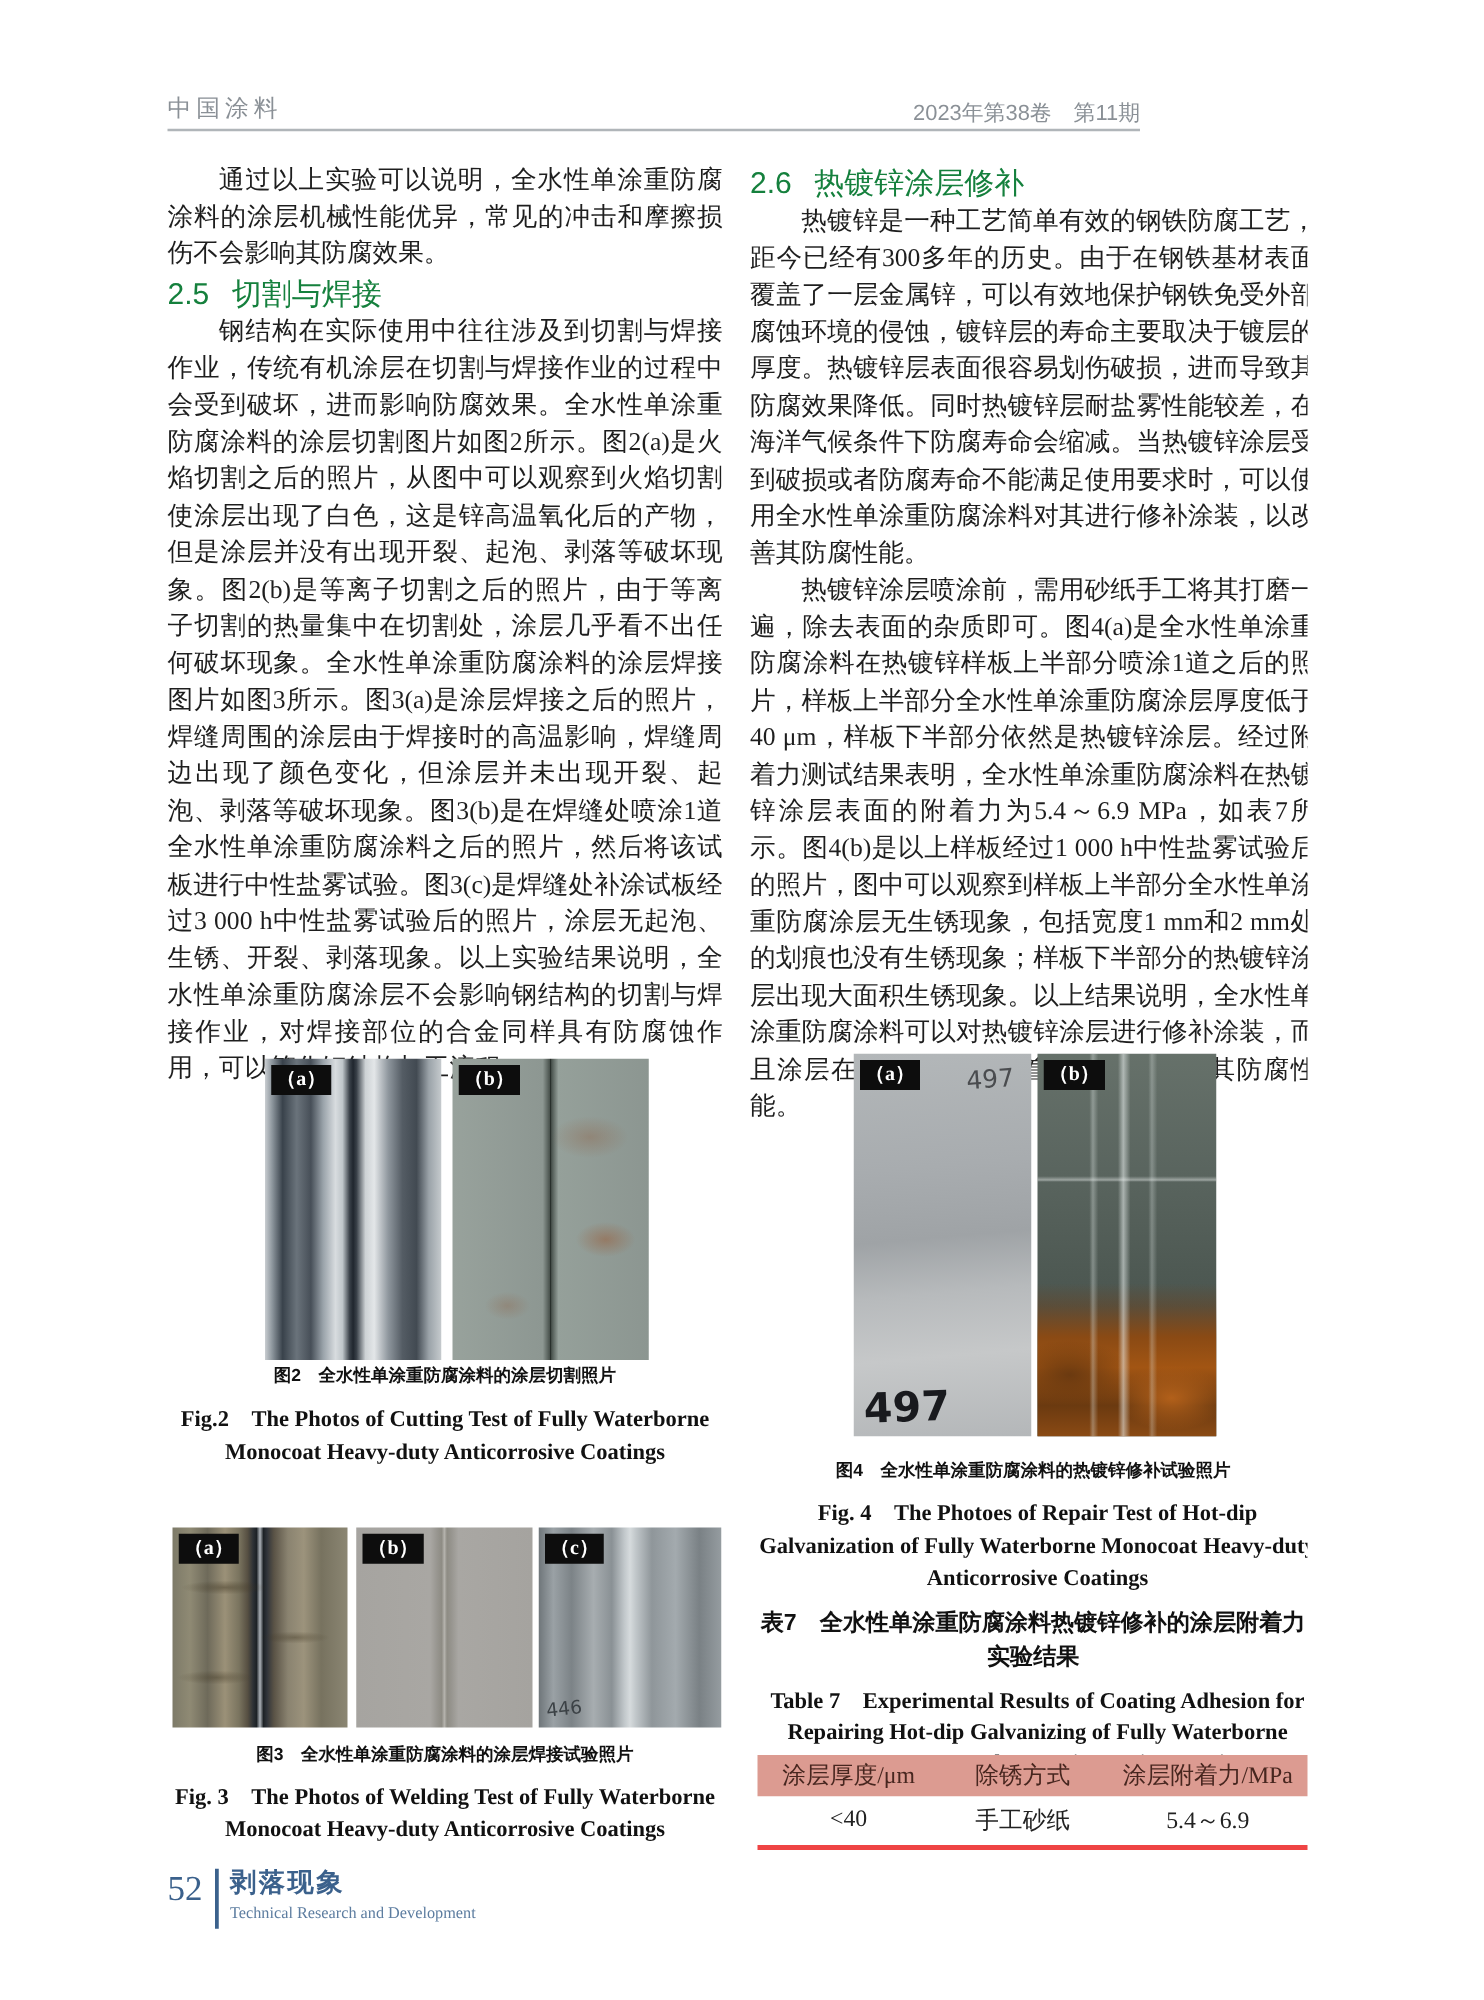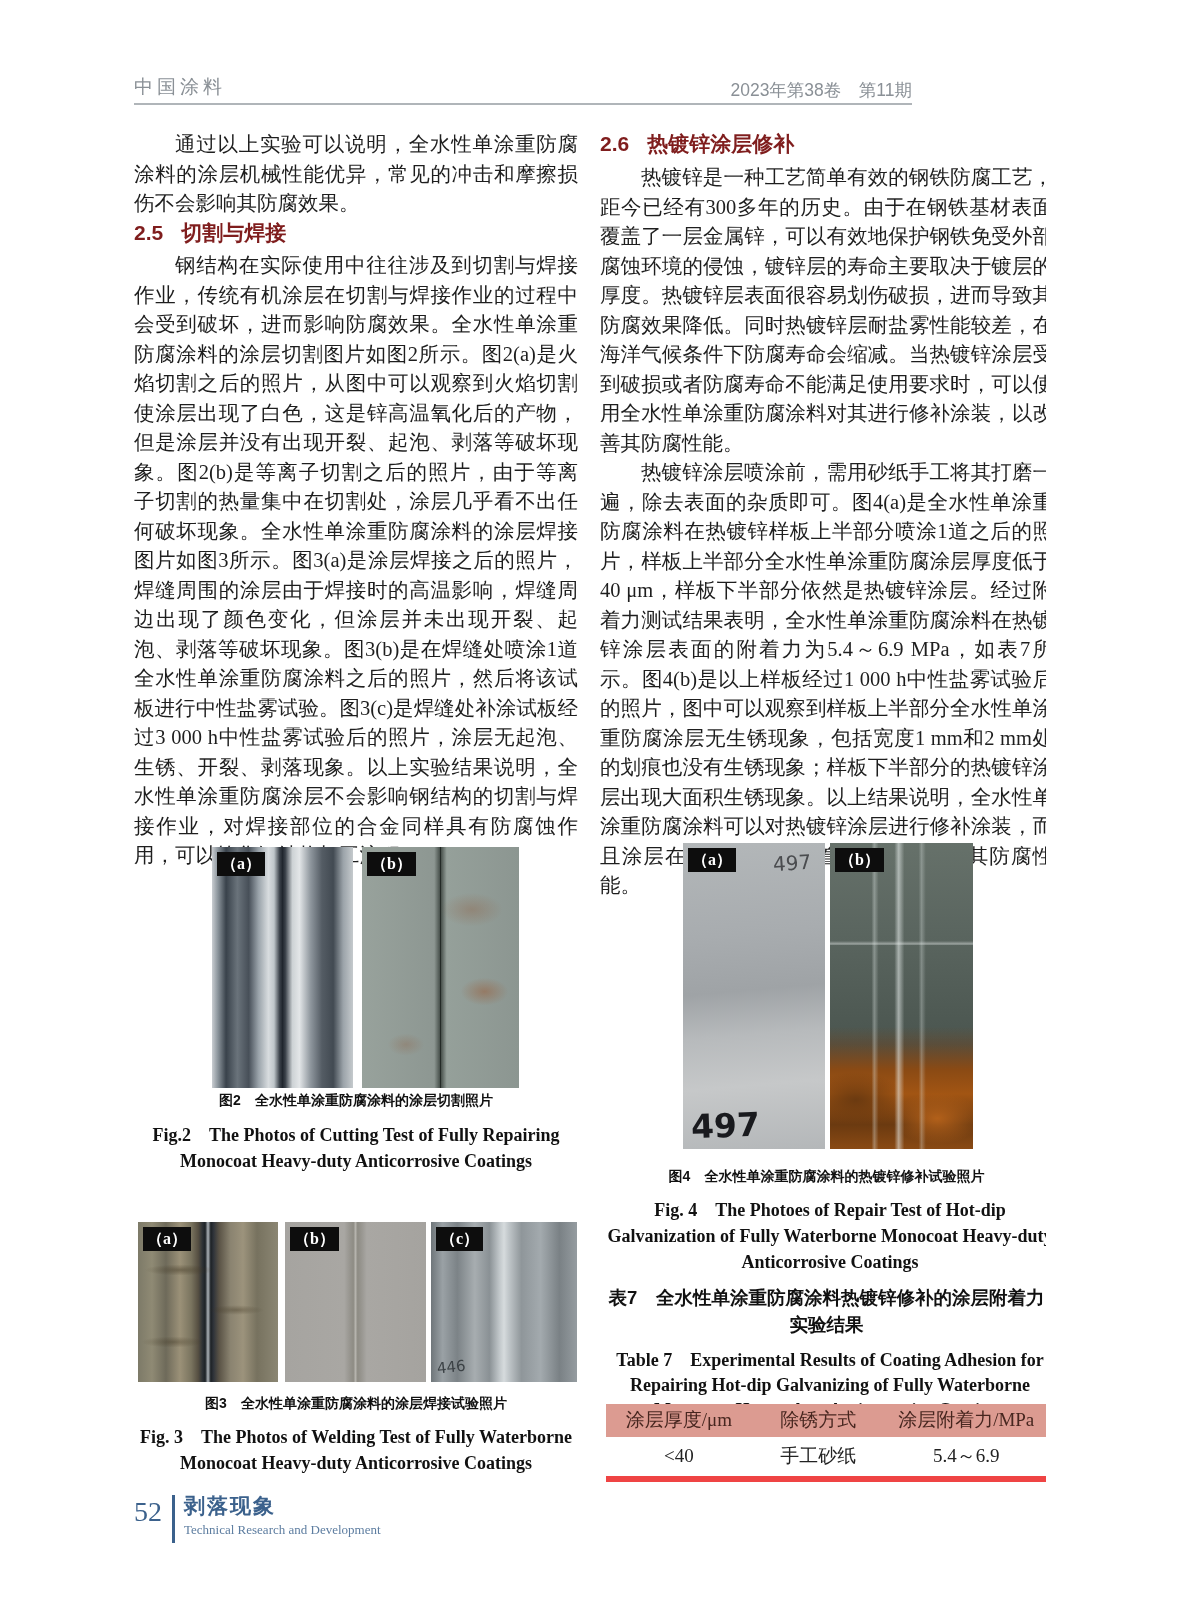--- a/index.html
+++ b/index.html
@@ -16,8 +16,8 @@
   .col-left{left:134px;top:0;}
   .col-right{left:600px;top:0;width:453px;}
   p.body{margin:0;font-size:20.5px;line-height:29.5px;text-align:justify;text-indent:2em;}
-  .sec-head{font-family:"Liberation Sans","DejaVu Sans",sans-serif;font-weight:bold;
-            font-size:21px;color:#7f1d1d;}
+  .sec-head{font-family:"Liberation Sans","DejaVu Sans",sans-serif;font-weight:normal;
+            font-size:24px;color:#15803d;}
   .sec-head .num{margin-right:18px;}
   
   .photo{position:absolute;}

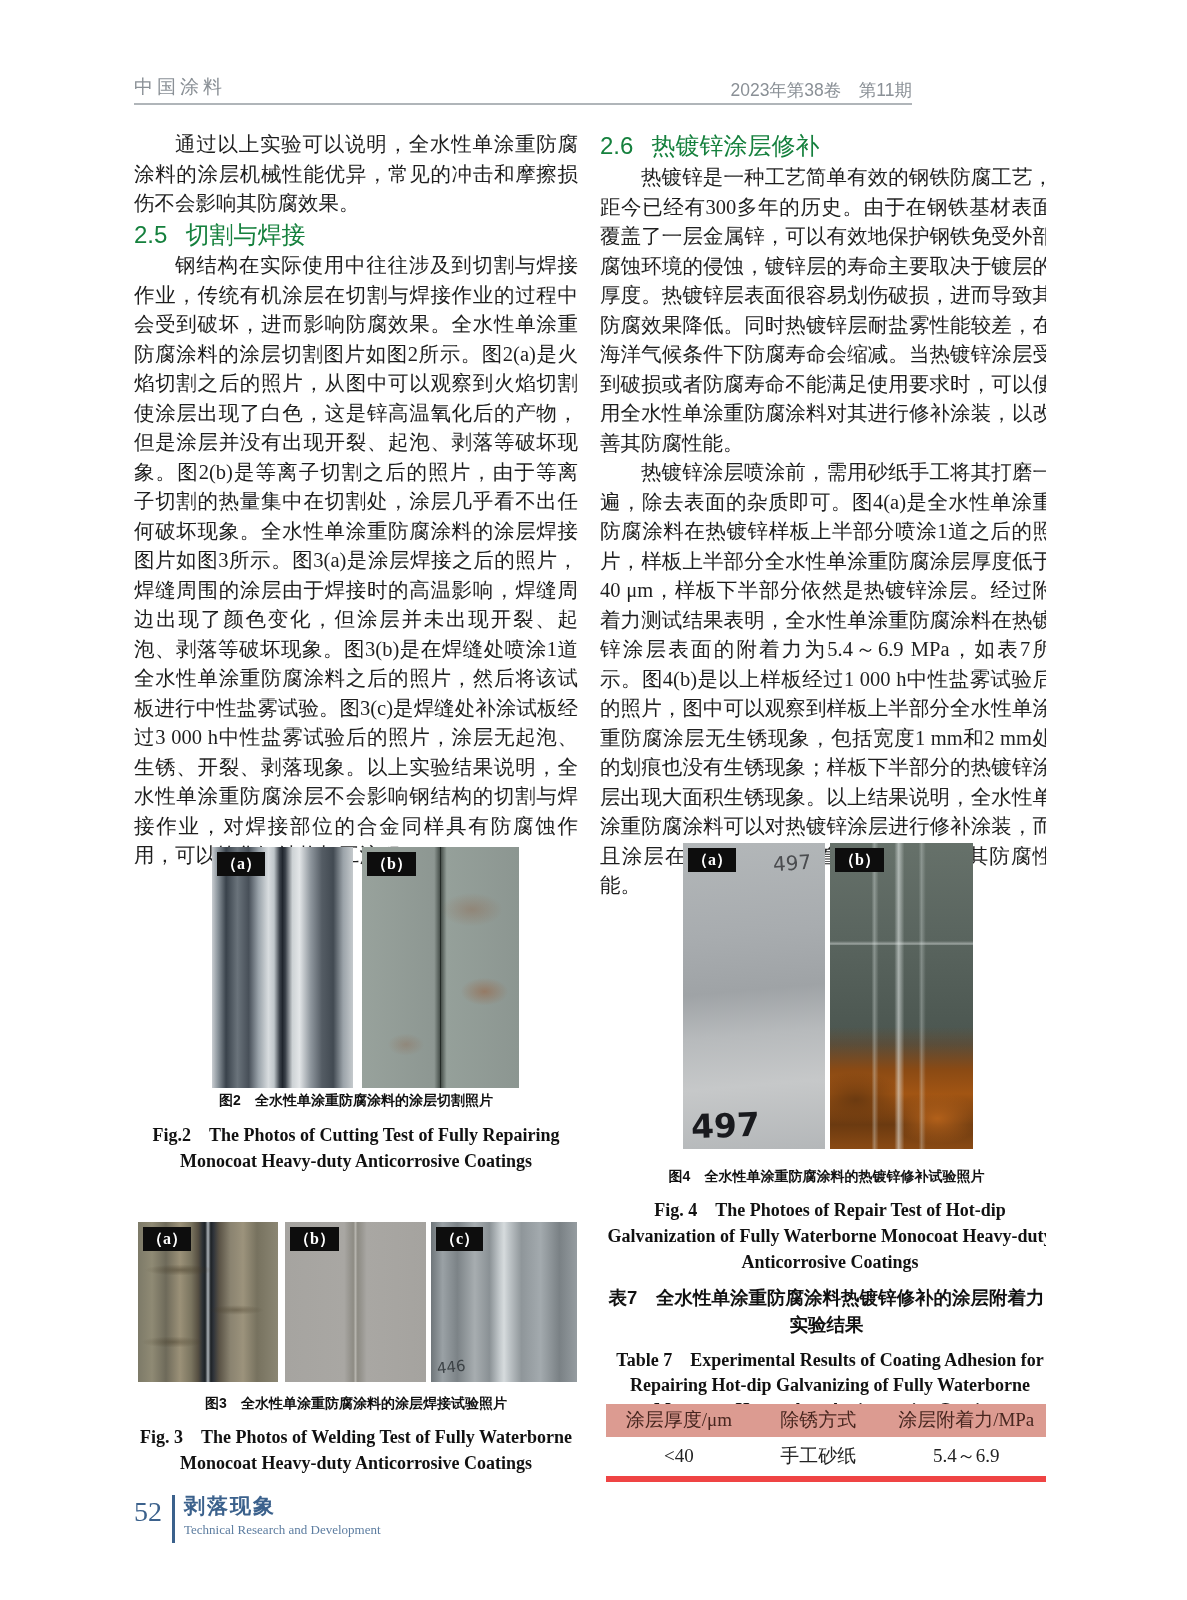--- a/index.html
+++ b/index.html
@@ -107,7 +107,7 @@
       <span class="plabel">（b）</span>
     </div>
     <div class="cap-cn" style="top:1092px;">图2　全水性单涂重防腐涂料的涂层切割照片</div>
-    <div class="cap-en" style="top:1122px;width:440px;">Fig.2　The Photos of Cutting Test of Fully Repairing Monocoat Heavy-duty Anticorrosive Coatings</div>
+    <div class="cap-en" style="top:1122px;width:440px;">Fig.2　The Photos of Cutting Test of Fully Waterborne Monocoat Heavy-duty Anticorrosive Coatings</div>
 
     <div class="photo fig3a" style="left:4px;top:1222px;width:140px;height:160px;">
       <span class="plabel">（a）</span>

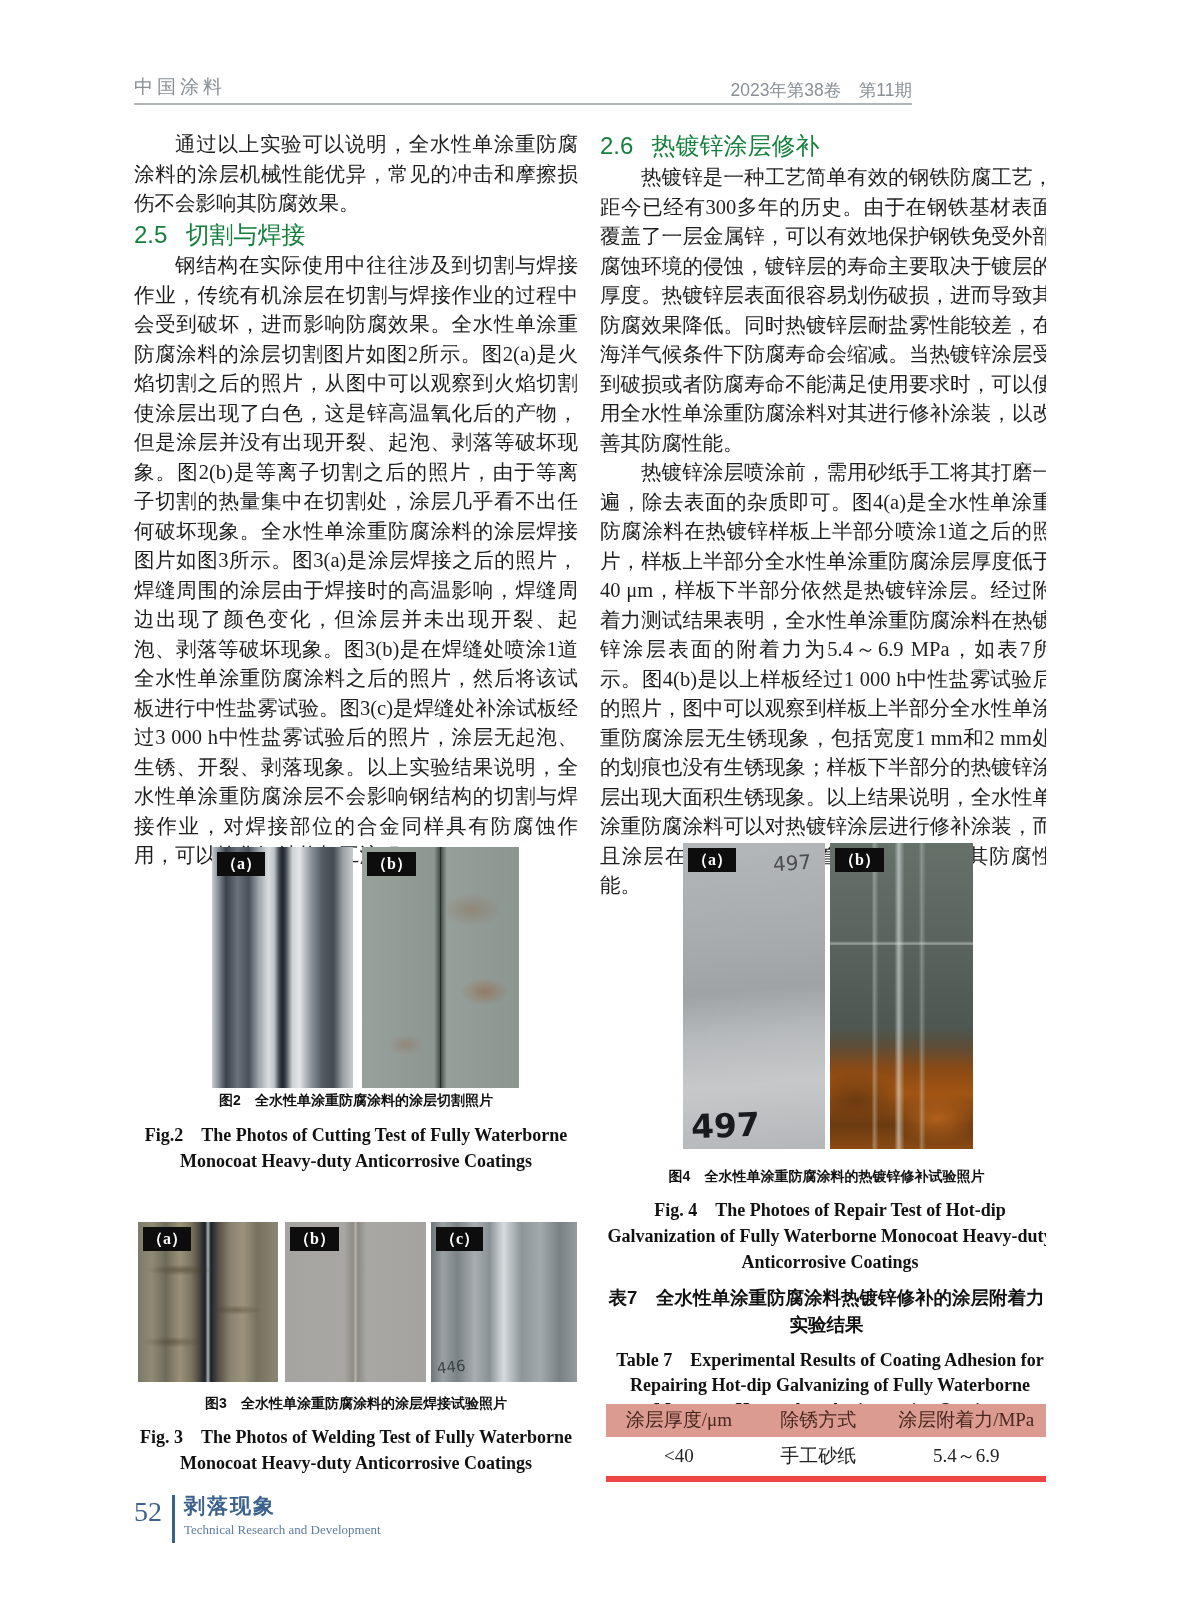--- a/index.html
+++ b/index.html
@@ -74,7 +74,7 @@
           font-size:19px;}
   table.t7 th{background:#dc9b91;color:#47261f;font-weight:normal;padding:3px 0 4px;
           font-family:"Liberation Serif","DejaVu Serif",serif;text-align:center;}
-  table.t7 td{padding:6px 0 7px;text-align:center;border-bottom:6px solid #ef4444;color:#222;}
+  table.t7 td{padding:6px 0 7px;text-align:center;border-bottom:4px solid #ef4444;color:#222;}
   
   .foot-page{position:absolute;left:134px;top:1496px;font-size:28px;color:#3b618c;}
   .foot-bar{position:absolute;left:172px;top:1495px;width:3px;height:48px;background:#3b618c;}

